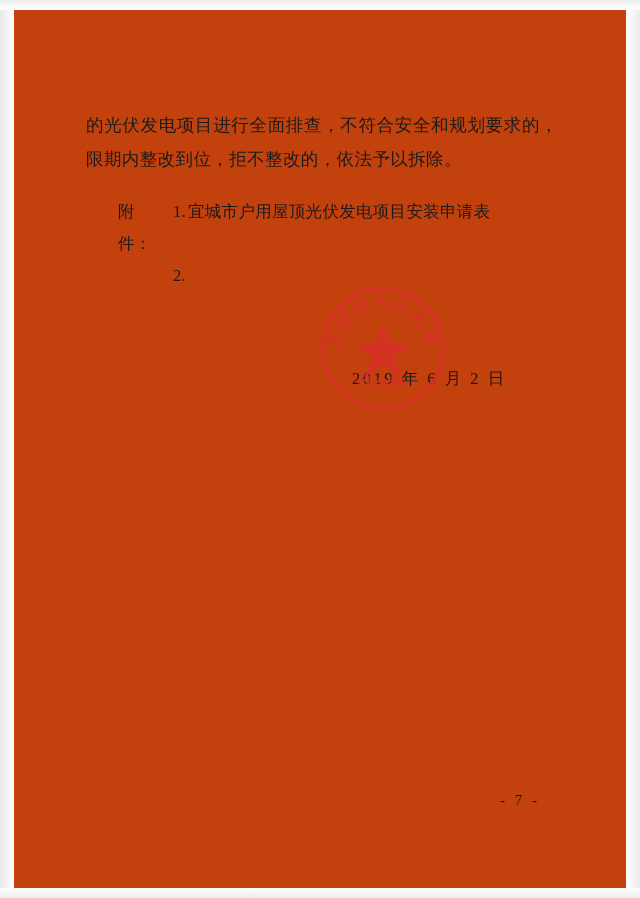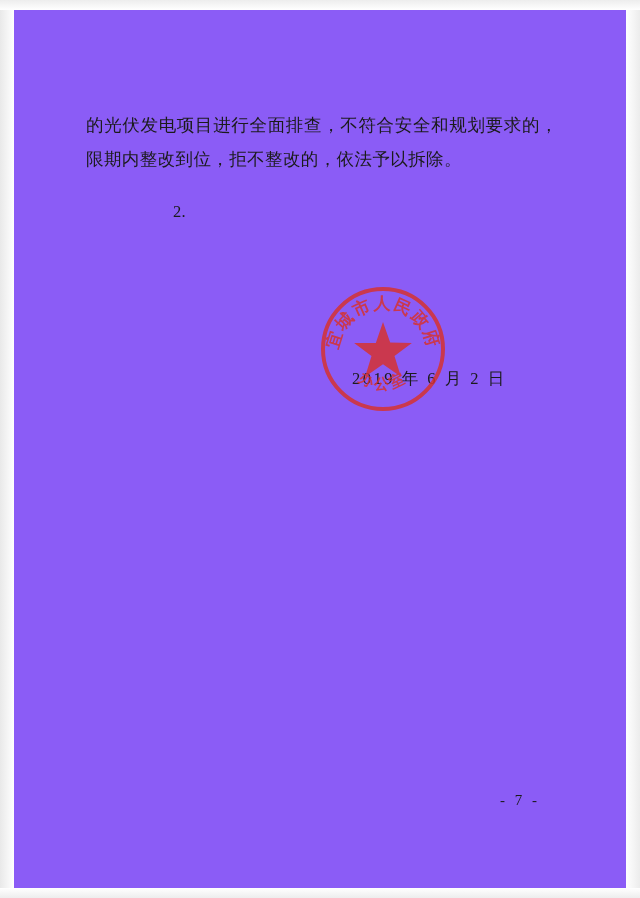--- a/index.html
+++ b/index.html
@@ -14,7 +14,7 @@
     position: relative;
     width: 640px;
     height: 898px;
-    background: #8b5cf6;
+    background: #c2410c;
     overflow: hidden;
   }
   

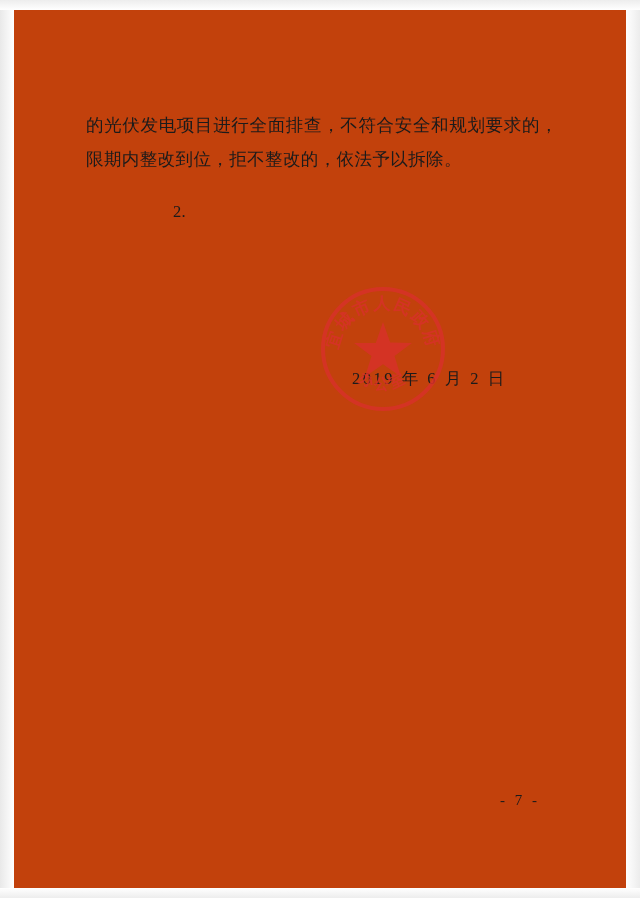--- a/index.html
+++ b/index.html
@@ -143,6 +143,11 @@
   </div>
 
   <div class="attachments">
+    <div class="attach-row first">
+      <span class="attach-label">附件：</span>
+      <span class="attach-num">1.</span>
+      <span class="attach-text">宜城市户用屋顶光伏发电项目安装申请表</span>
+    </div>
     <div class="attach-row second">
       <span class="attach-label">附件：</span>
       <span class="attach-num">2.</span>

